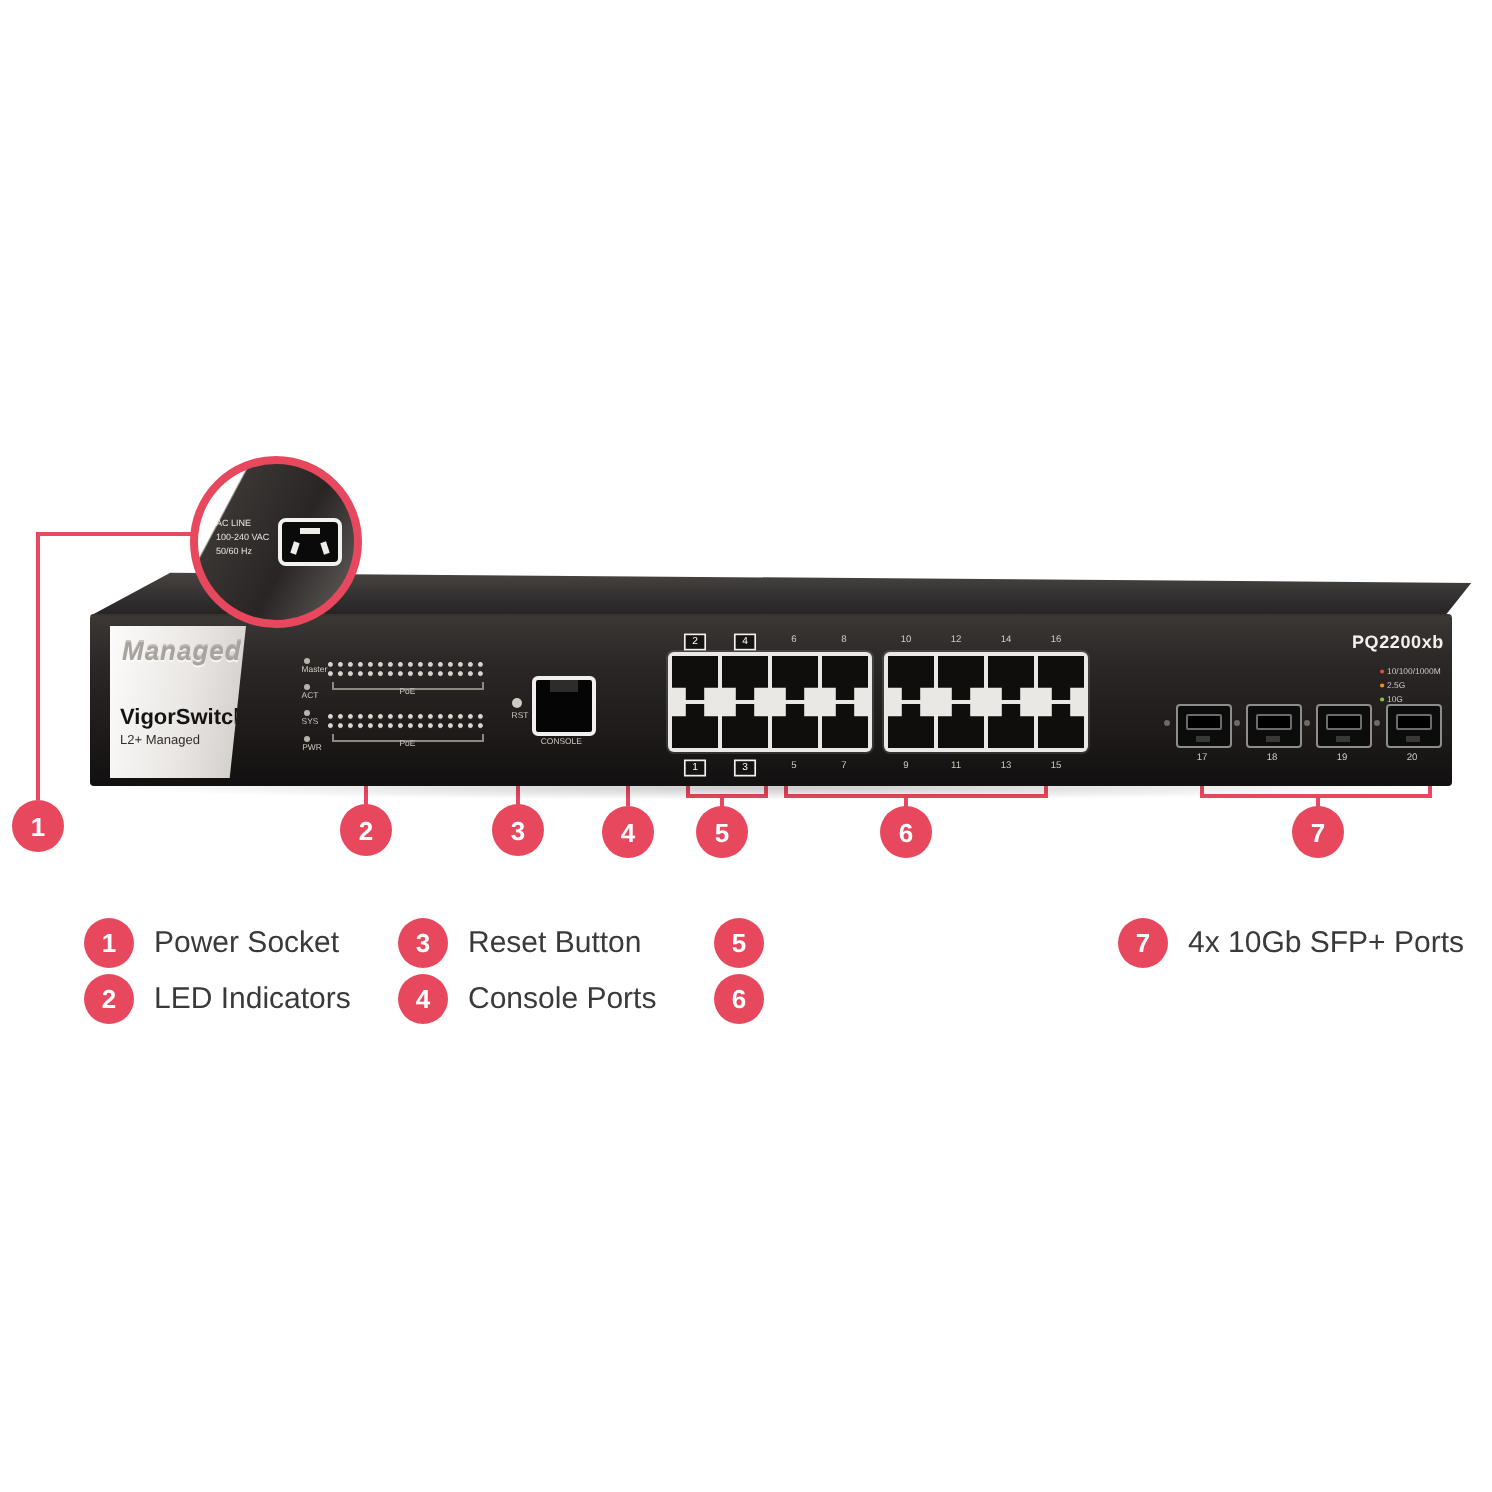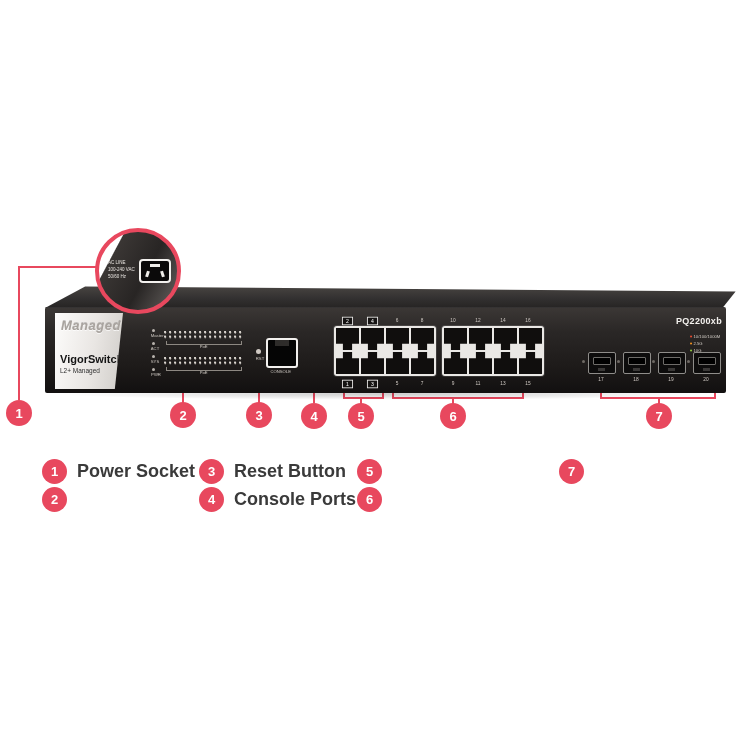--- a/index.html
+++ b/index.html
@@ -14,7 +14,7 @@
   
   .leg-circle{width:25px;height:25px;border-radius:50%;background:#e8485e;color:#fff;
               font-size:13px;font-weight:bold;display:flex;align-items:center;justify-content:center;}
-  .leg-label{font-size:18px;color:#3a3a3a;white-space:nowrap;line-height:25px;font-weight:bold;}
+  .leg-label{font-size:15px;color:#3a3a3a;white-space:nowrap;line-height:25px;}
   
   .pwr-circle{width:78px;height:78px;border-radius:50%;border:4px solid #e8485e;overflow:hidden;
               background:linear-gradient(118deg,#ffffff 21%,#3a3634 22%,#282524 58%,#5a5654 92%,#8a8886 100%);}

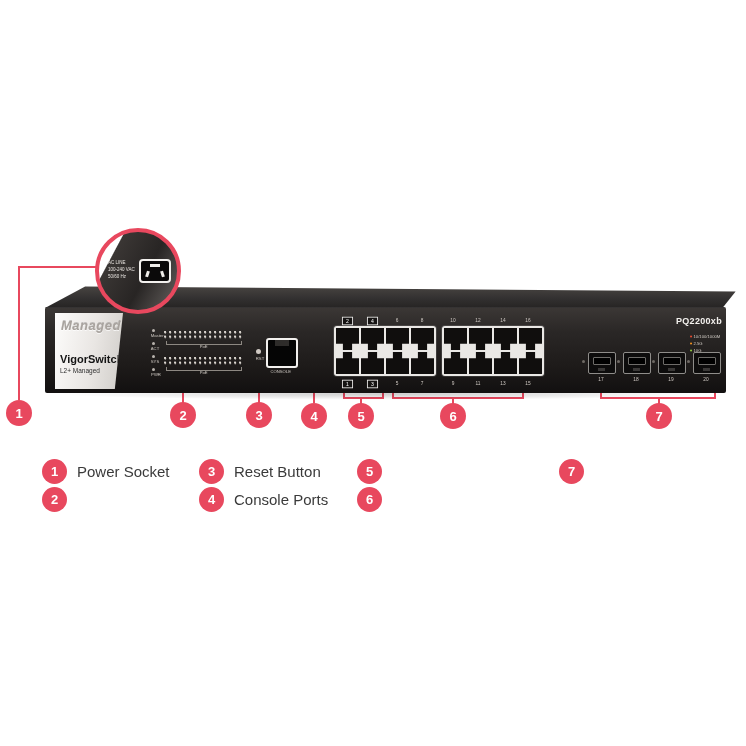--- a/index.html
+++ b/index.html
@@ -224,6 +224,7 @@
   </div>
   <div class="abs" style="left:559px;top:459px;display:flex;gap:10px;">
     <div class="leg-circle">7</div>
+    <div class="leg-label">4x 10Gb SFP+ Ports</div>
   </div>
 
 </div>

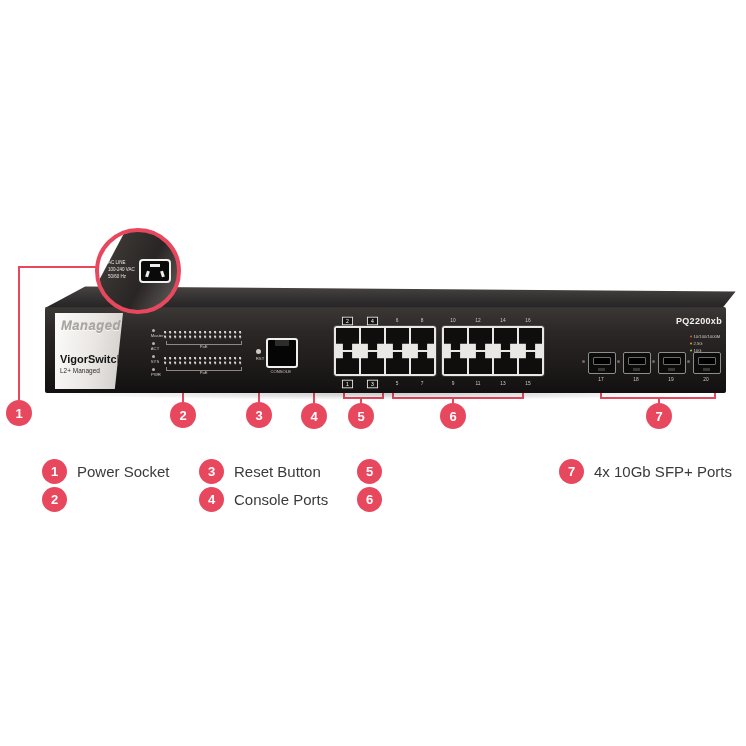--- a/index.html
+++ b/index.html
@@ -207,6 +207,7 @@
   </div>
   <div class="abs" style="left:42px;top:487px;display:flex;gap:10px;">
     <div class="leg-circle">2</div>
+    <div class="leg-label">LED Indicators</div>
   </div>
   <div class="abs" style="left:199px;top:459px;display:flex;gap:10px;">
     <div class="leg-circle">3</div>

